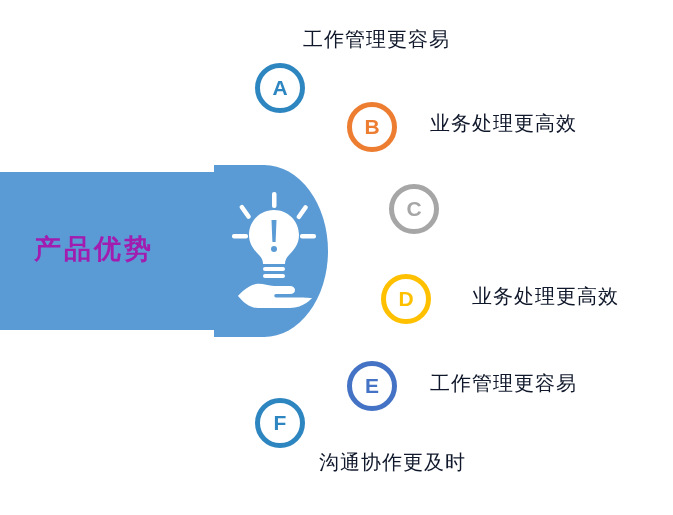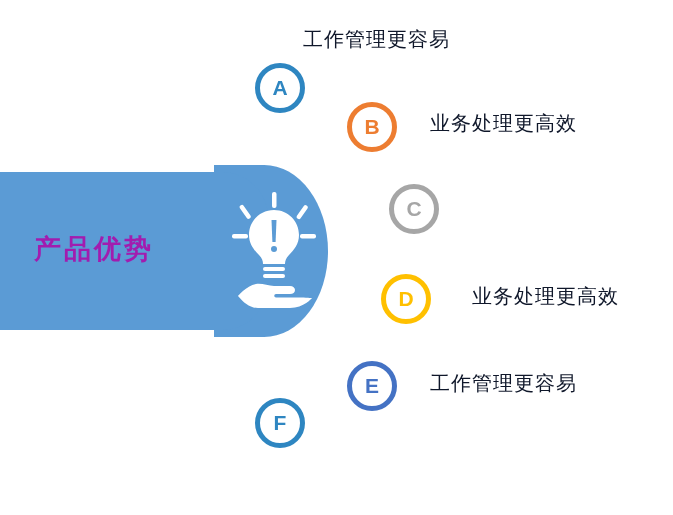--- a/index.html
+++ b/index.html
@@ -124,6 +124,7 @@
   <div class="node-label" style="left:421px; top:370px;">工作管理更容易</div>
 
   <div class="node-circle" style="left:255px; top:398px; border:5px solid #2e86c1; color:#2e86c1;">F</div>
+  <div class="node-label" style="left:310px; top:449px;">沟通协作更及时</div>
 
 </div>
 

